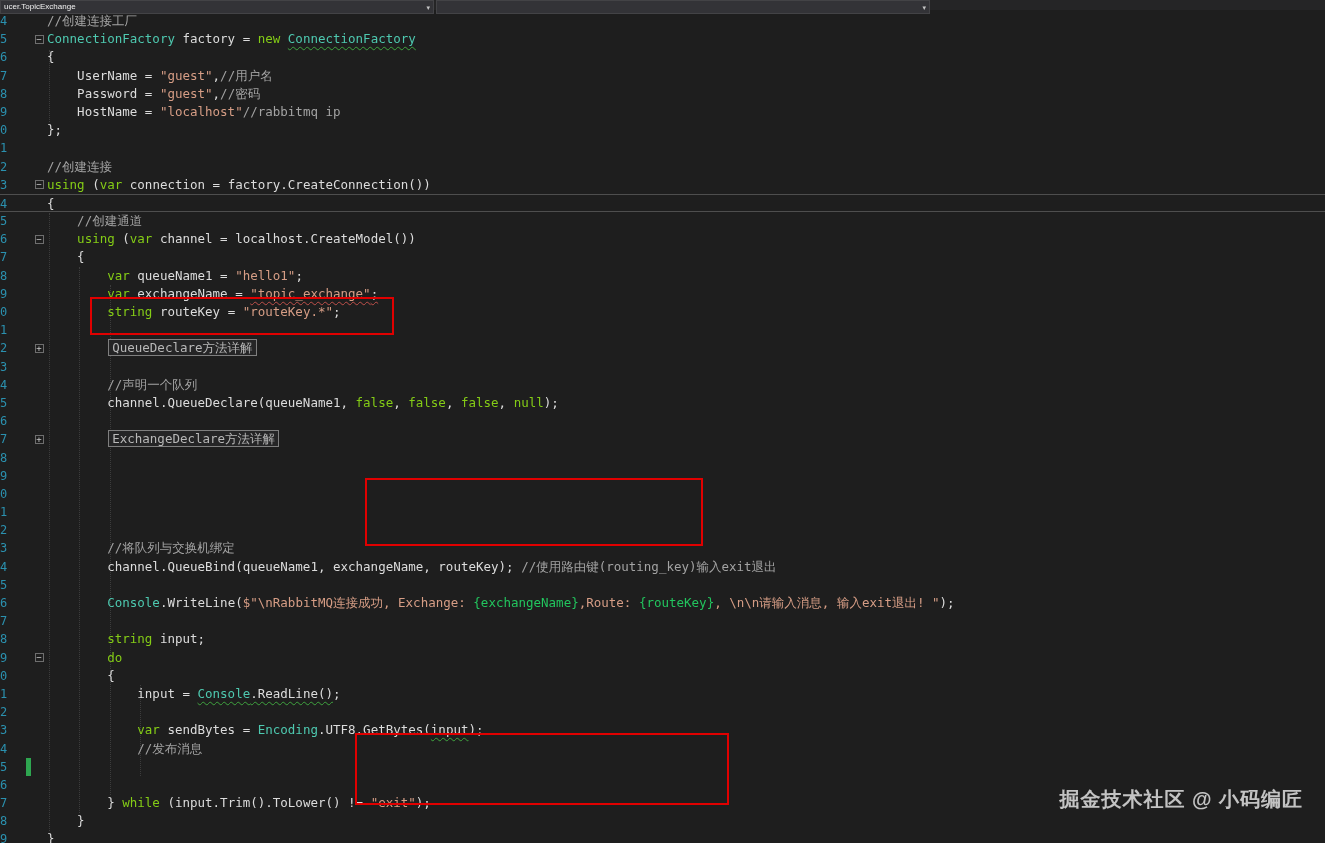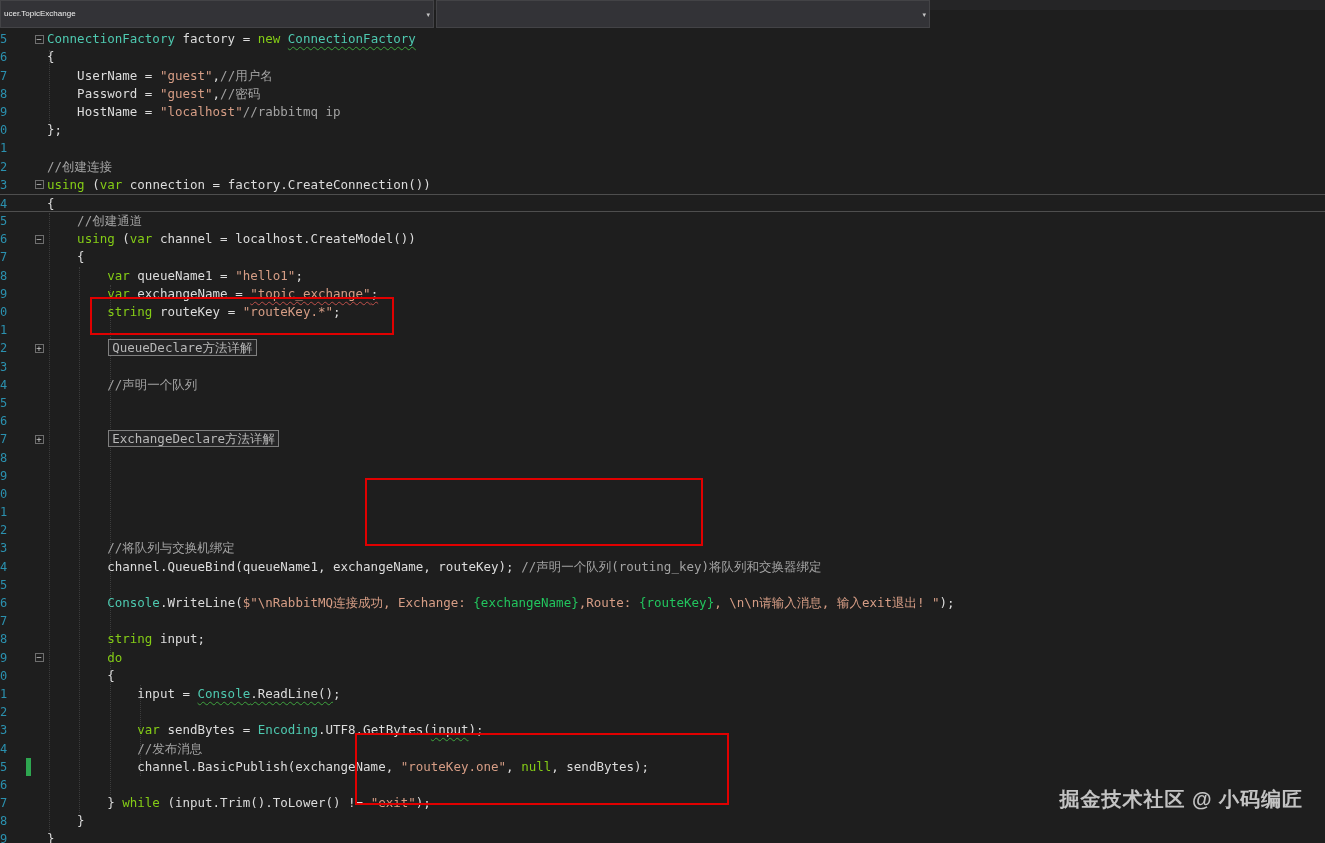--- a/index.html
+++ b/index.html
@@ -11,7 +11,7 @@
   
   .topbar{position:absolute;top:0;left:0;width:1325px;height:10px;background:#252526;z-index:6;}
   .combo{
-    position:absolute;top:0;height:28px;box-sizing:border-box;
+    position:absolute;top:0;height:14px;box-sizing:border-box;
     background:#333337;border:1px solid #434346;
     display:flex;align-items:center;justify-content:space-between;
     font-family:"Liberation Sans",sans-serif;font-size:8px;line-height:8px;color:#F1F1F1;

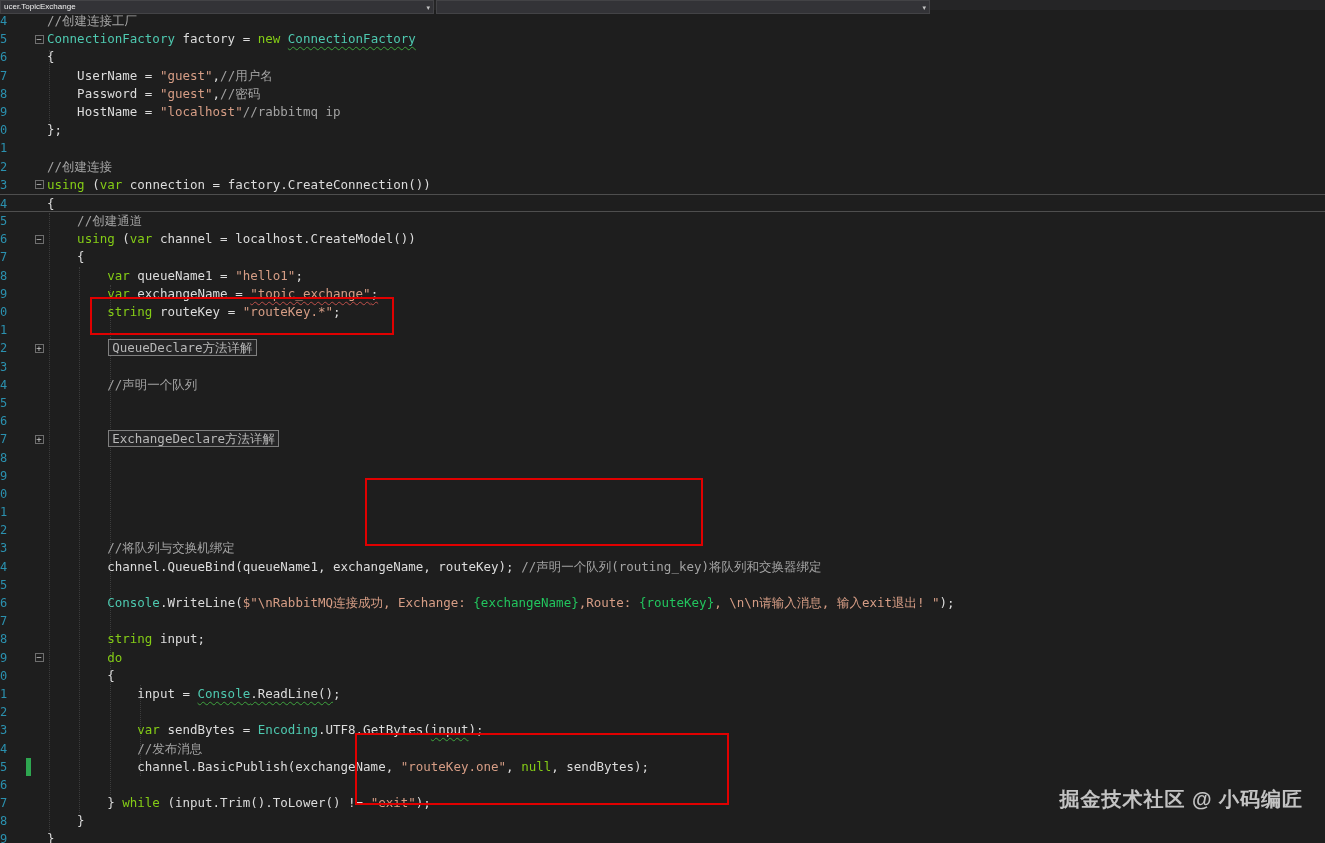--- a/index.html
+++ b/index.html
@@ -236,6 +236,7 @@
       <span class="sp"></span>
       <span class="chg"></span>
       <span class="fold"></span>
+      <span class="codespan"><span class="tk-d">        channel.QueueDeclare(queueName1, </span><span class="tk-k">false</span><span class="tk-d">, </span><span class="tk-k">false</span><span class="tk-d">, </span><span class="tk-k">false</span><span class="tk-d">, </span><span class="tk-k">null</span><span class="tk-d">);</span></span>
     </div>
     <div class="line">
       <span class="ln">6</span>

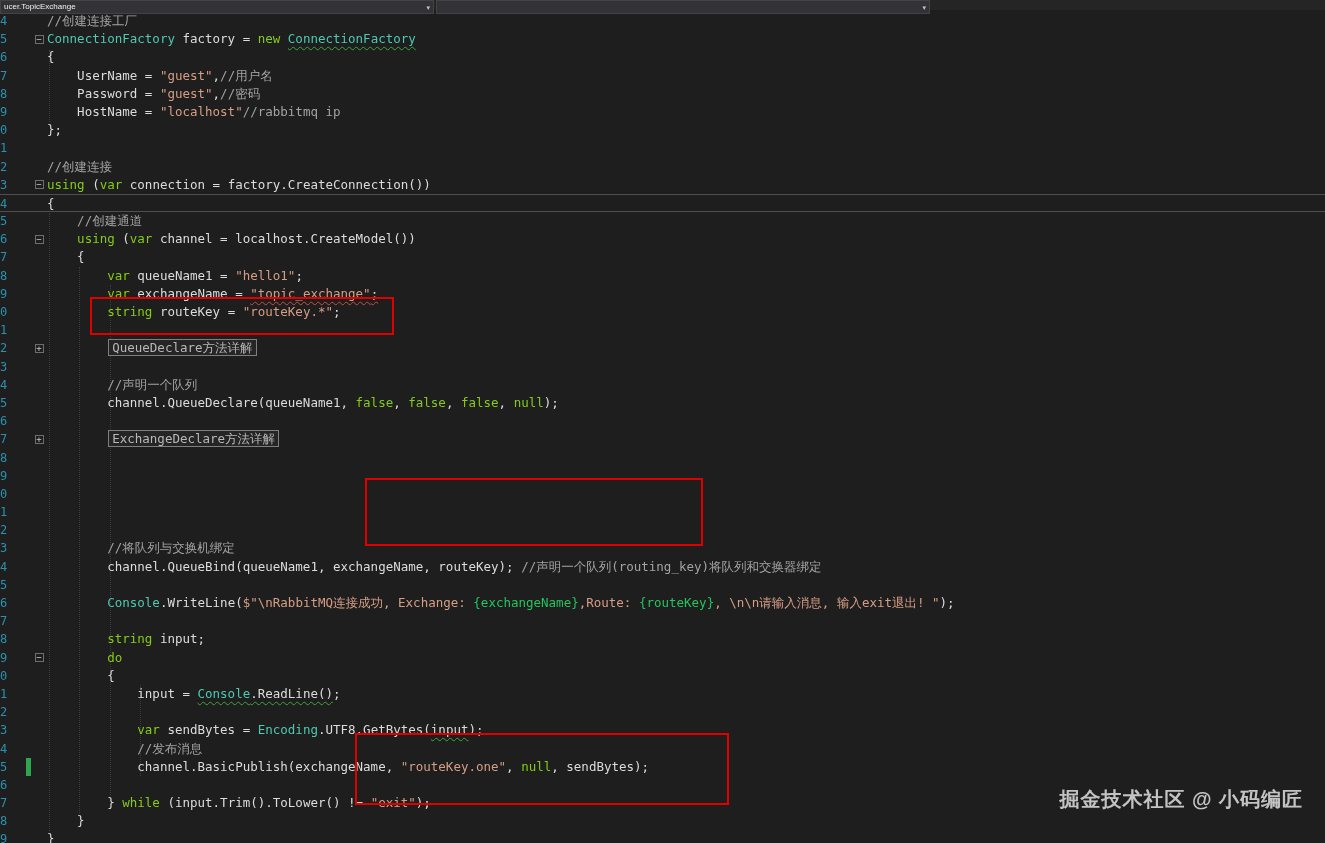--- a/index.html
+++ b/index.html
@@ -299,7 +299,7 @@
       <span class="sp"></span>
       <span class="chg"></span>
       <span class="fold"></span>
-      <span class="codespan"><span class="tk-d">        channel.QueueBind(queueName1, exchangeName, routeKey); </span><span class="tk-c">//声明一个队列(routing_key)将队列和交换器绑定</span></span>
+      <span class="codespan"><span class="tk-d">        channel.QueueBind(queueName1, exchangeName, routeKey); </span><span class="tk-c">//使用路由键(routing_key)输入exit退出</span></span>
     </div>
     <div class="line">
       <span class="ln">5</span>

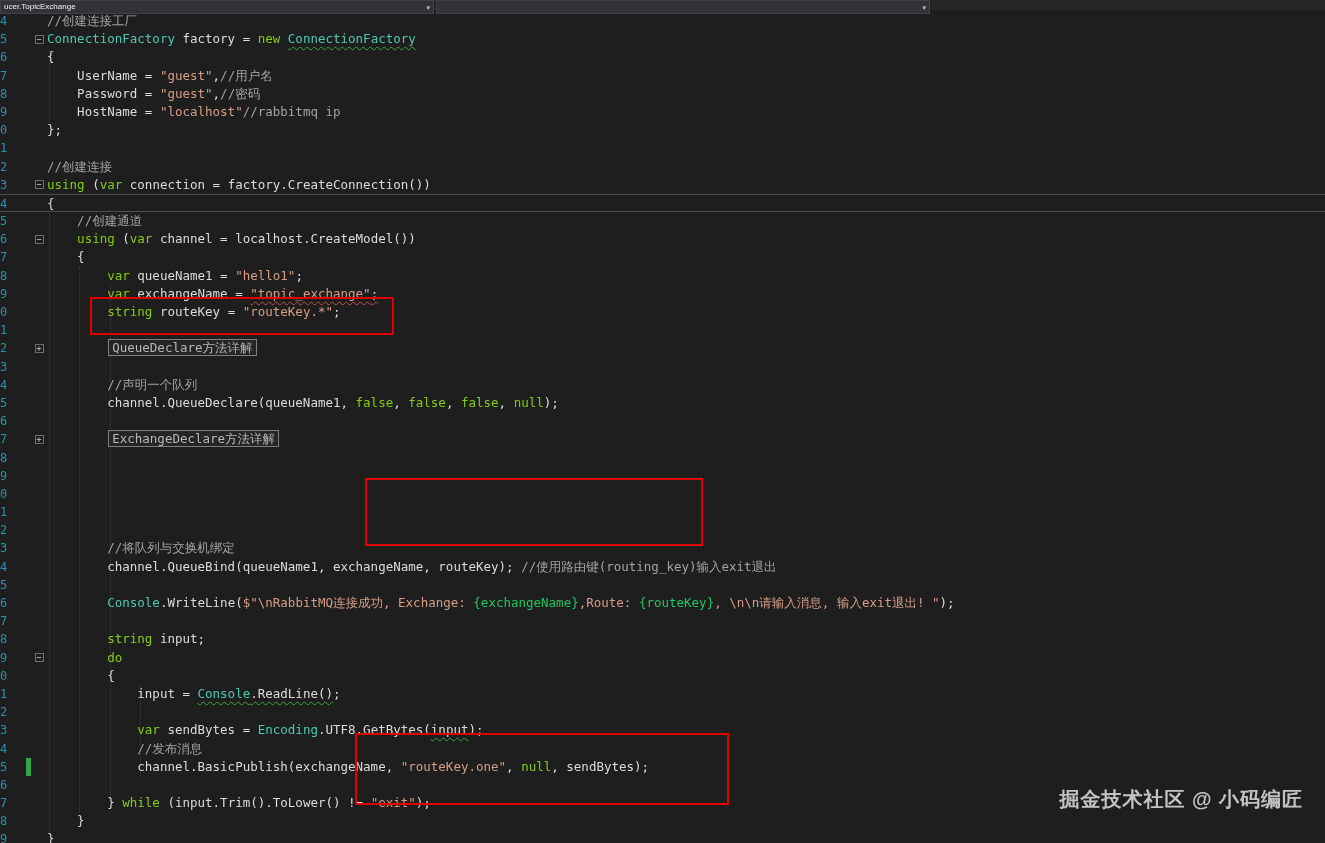--- a/index.html
+++ b/index.html
@@ -378,7 +378,6 @@
       <span class="sp"></span>
       <span class="chg" style="background: rgb(46, 166, 80);"></span>
       <span class="fold"></span>
-      <span class="codespan"><span class="tk-d">            channel.BasicPublish(exchangeName, </span><span class="tk-s">"routeKey.one"</span><span class="tk-d">, </span><span class="tk-k">null</span><span class="tk-d">, sendBytes);</span></span>
     </div>
     <div class="line">
       <span class="ln">6</span>

